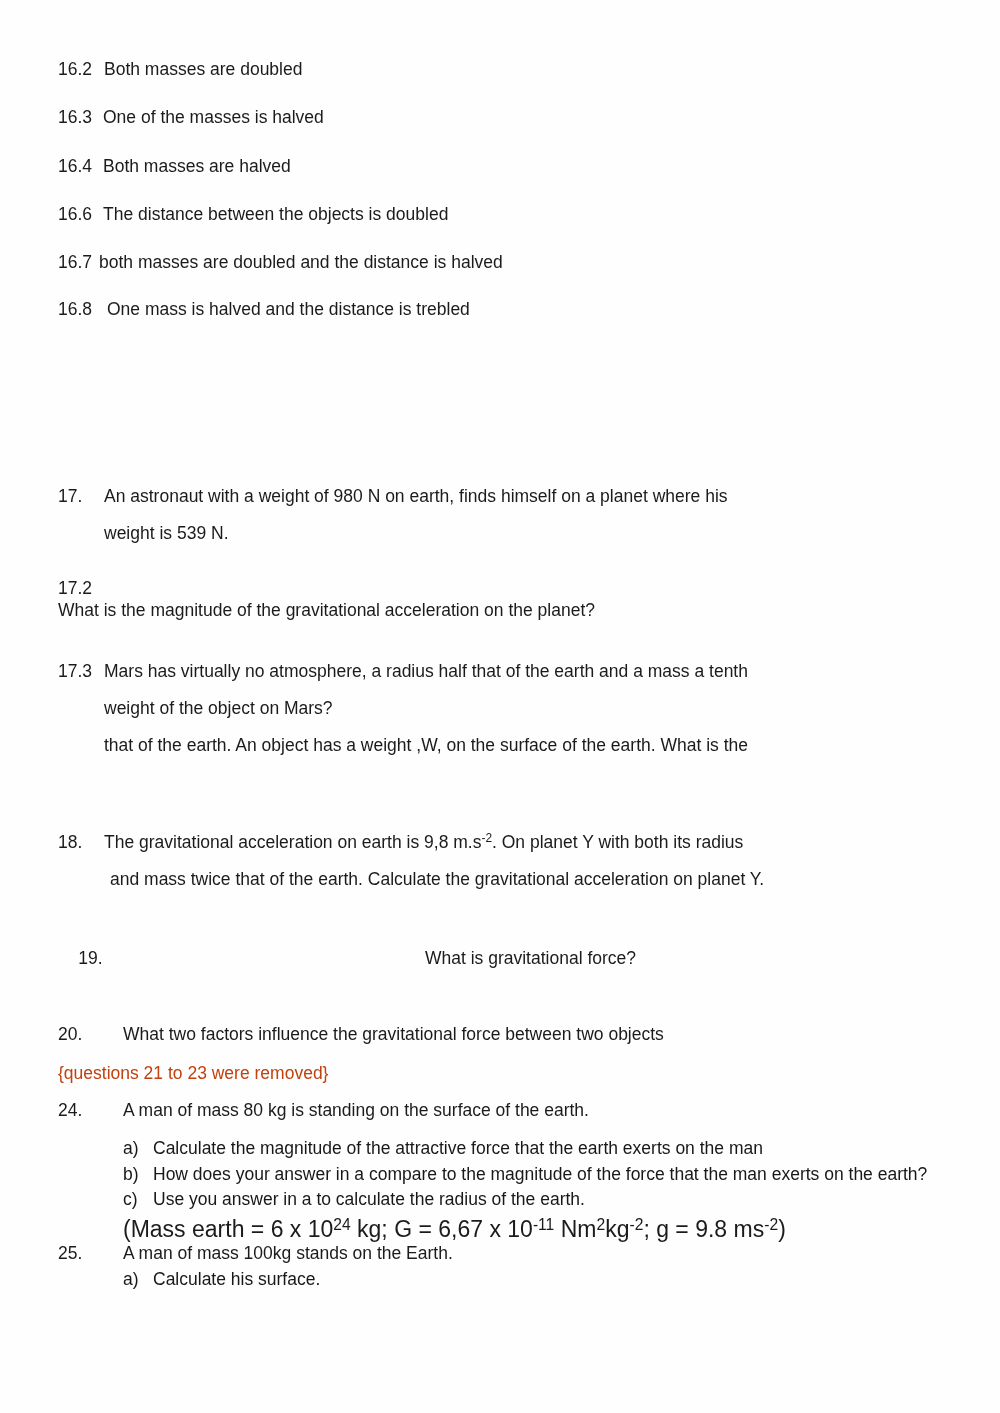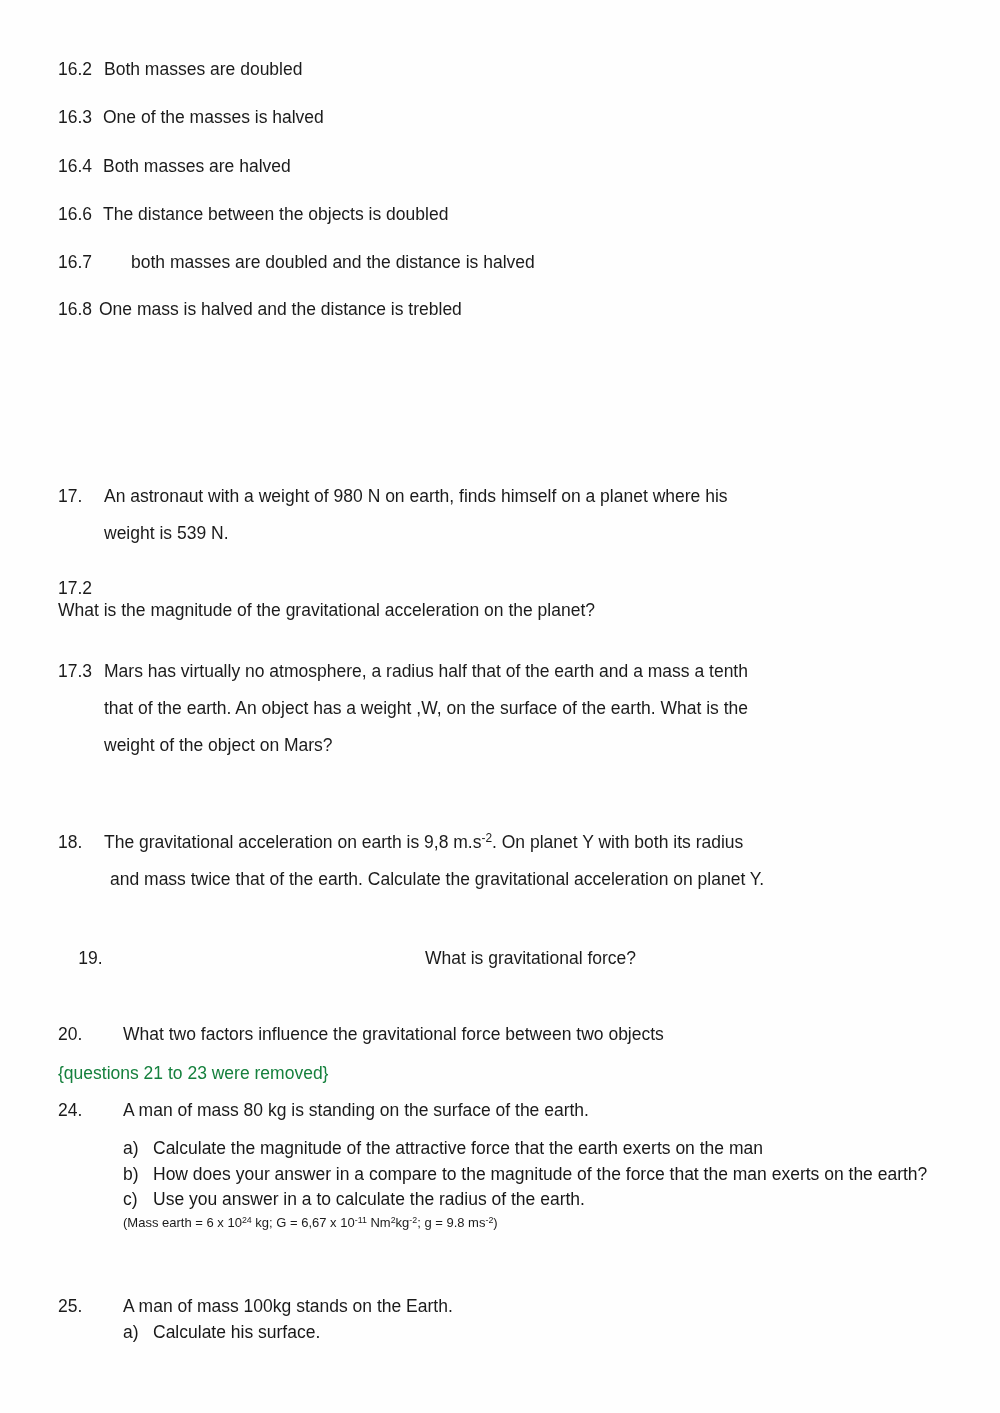--- a/index.html
+++ b/index.html
@@ -202,7 +202,7 @@
         </div>
     </div>
 
-    <div class="q w-45" style="margin-bottom:24px;gap:32px;">
+    <div class="q w-45" style="margin-bottom:24px;">
       <span class="num" style="width:41px;">16.7</span>
       <div class="body">
           <p>both masses are doubled and the distance is halved</p>

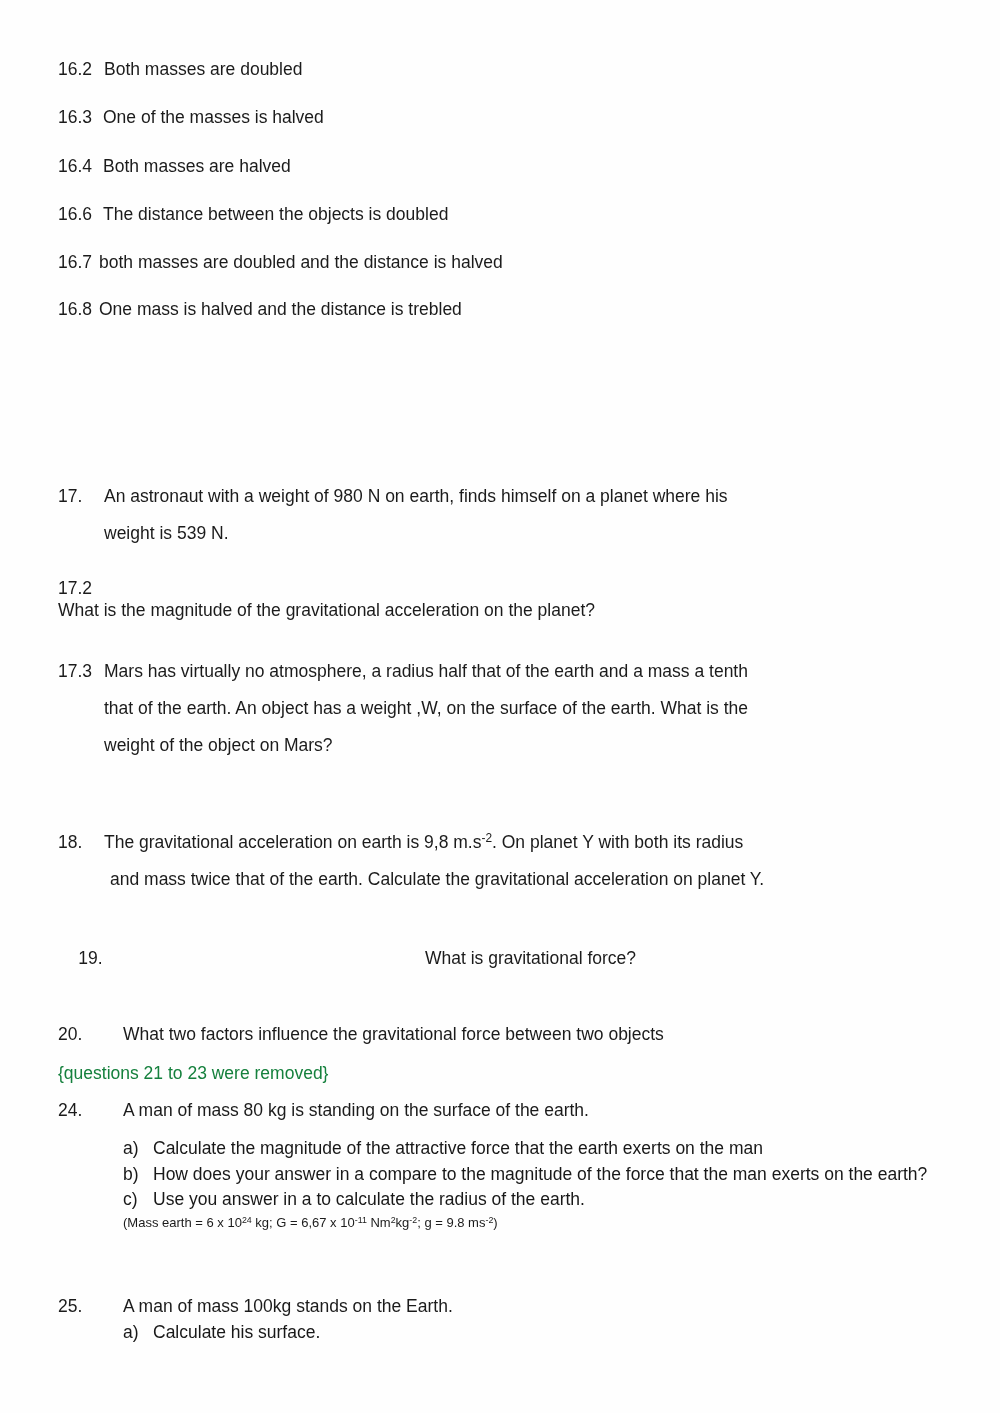--- a/index.html
+++ b/index.html
@@ -209,7 +209,7 @@
         </div>
     </div>
 
-    <div class="q w-45" style="margin-bottom:12px;">
+    <div class="q w-45" style="margin-bottom:12px;gap:8px;">
       <span class="num" style="width:41px;">16.8</span>
       <div class="body">
           <p>One mass is halved and the distance is trebled</p>

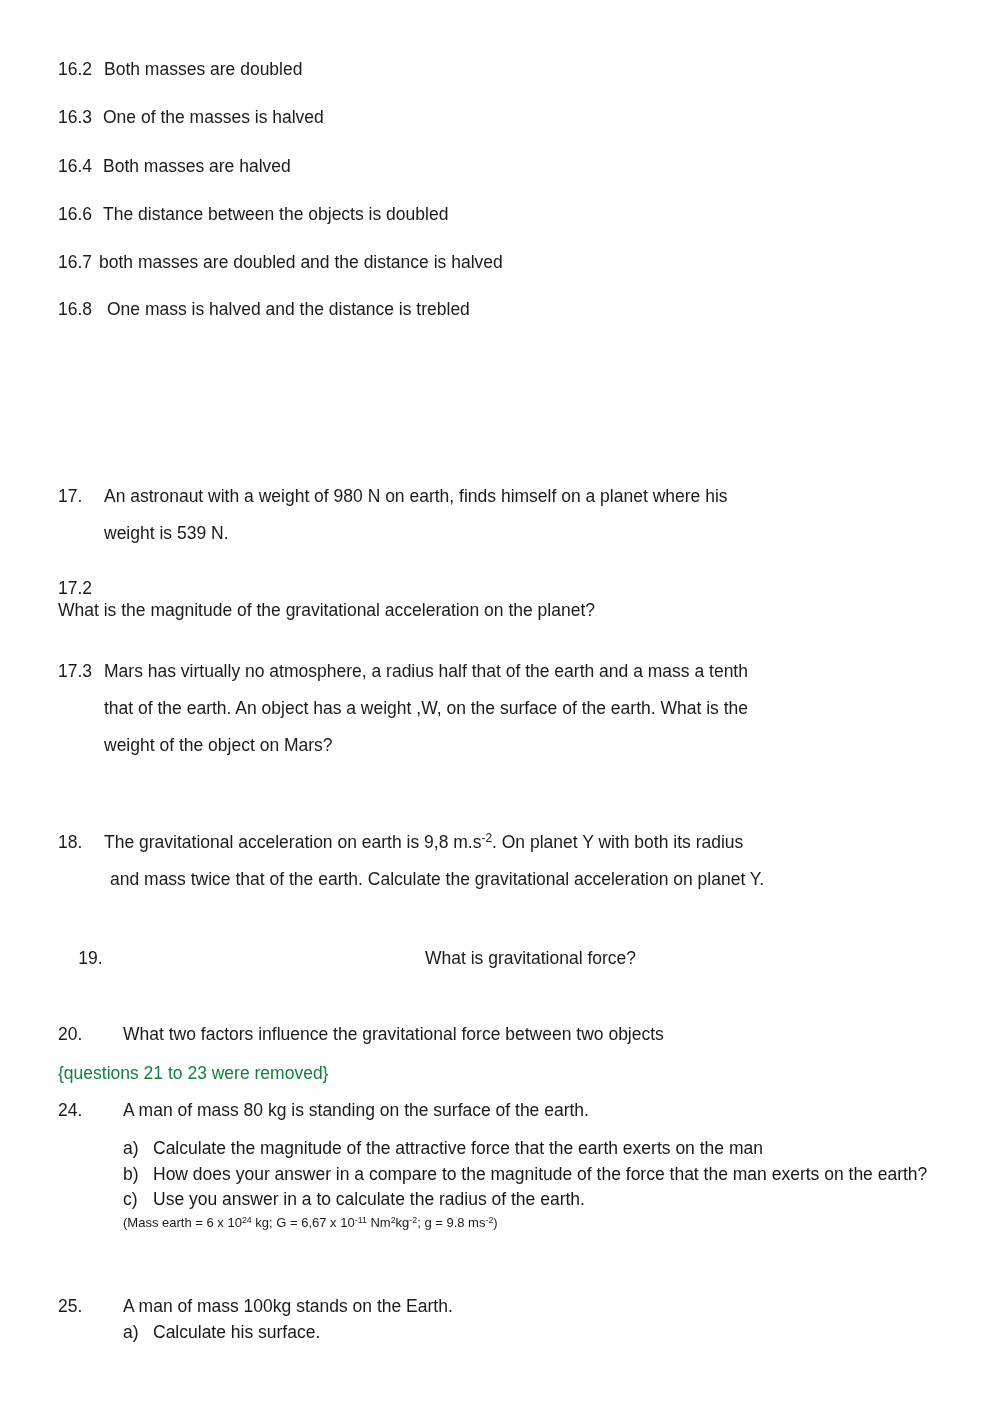--- a/index.html
+++ b/index.html
@@ -244,8 +244,8 @@
       <span class="num">17.3</span>
       <div class="body">
         <p>Mars has virtually no atmosphere, a radius half that of the earth and a mass a tenth</p>
+        <p>weight of the object on Mars?</p>
         <p>that of the earth.  An object has a weight ,W, on the surface of the earth.  What is the</p>
-        <p>weight of the object on Mars?</p>
       </div>
     </div>
   </section>

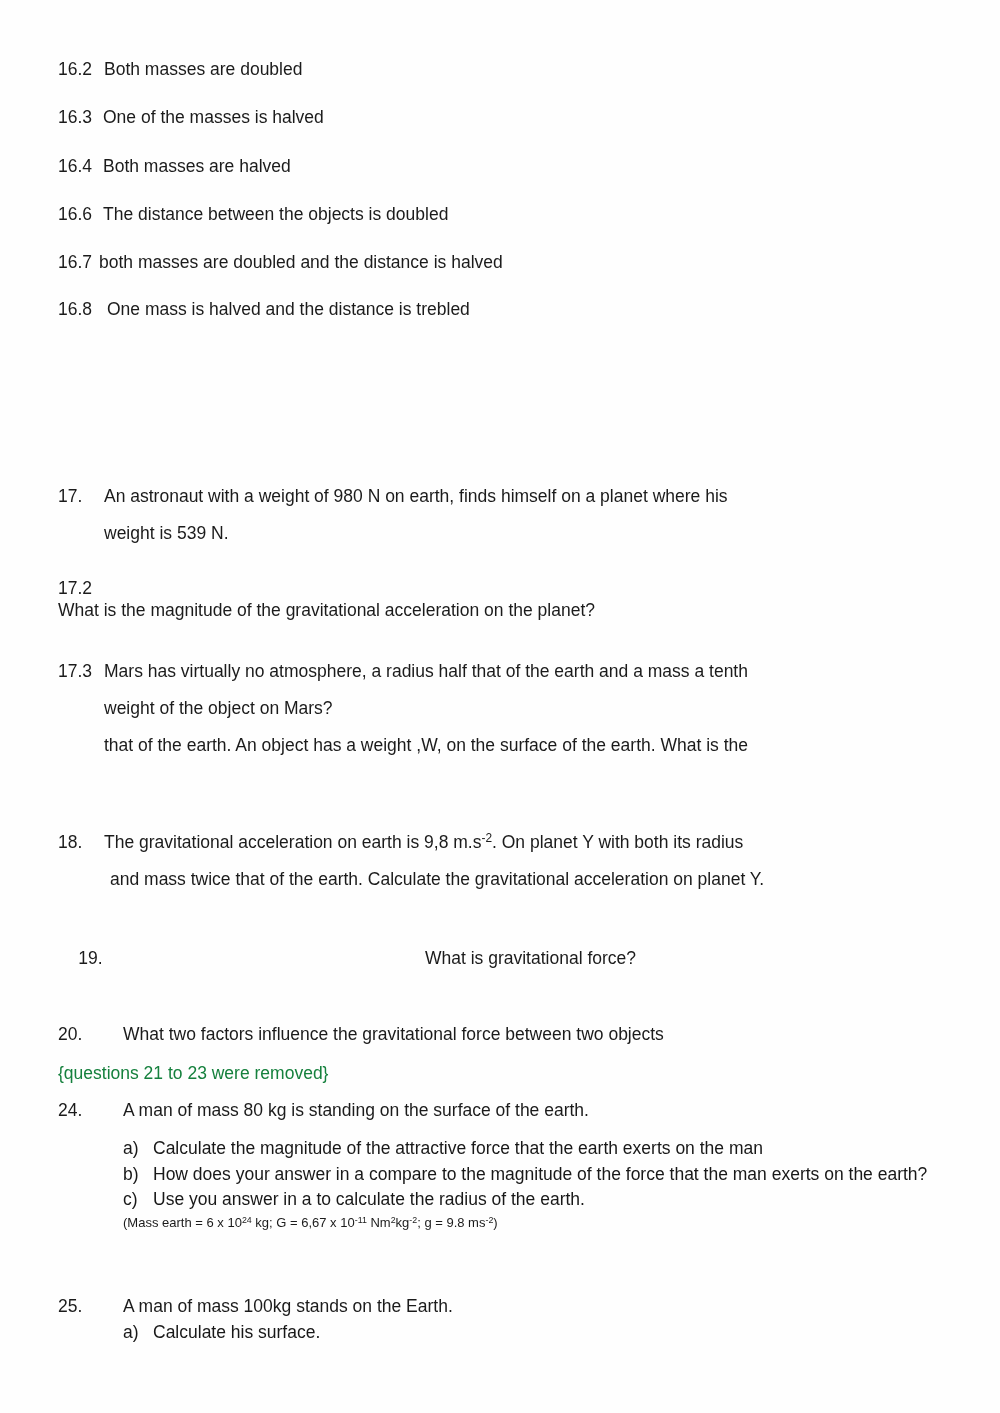--- a/index.html
+++ b/index.html
@@ -111,7 +111,7 @@
     top: 1062px;
     font-size: 17.5px;
     line-height: 1.30;
-    color: #15803d;
+    color: #c2410c;
   }
 
   

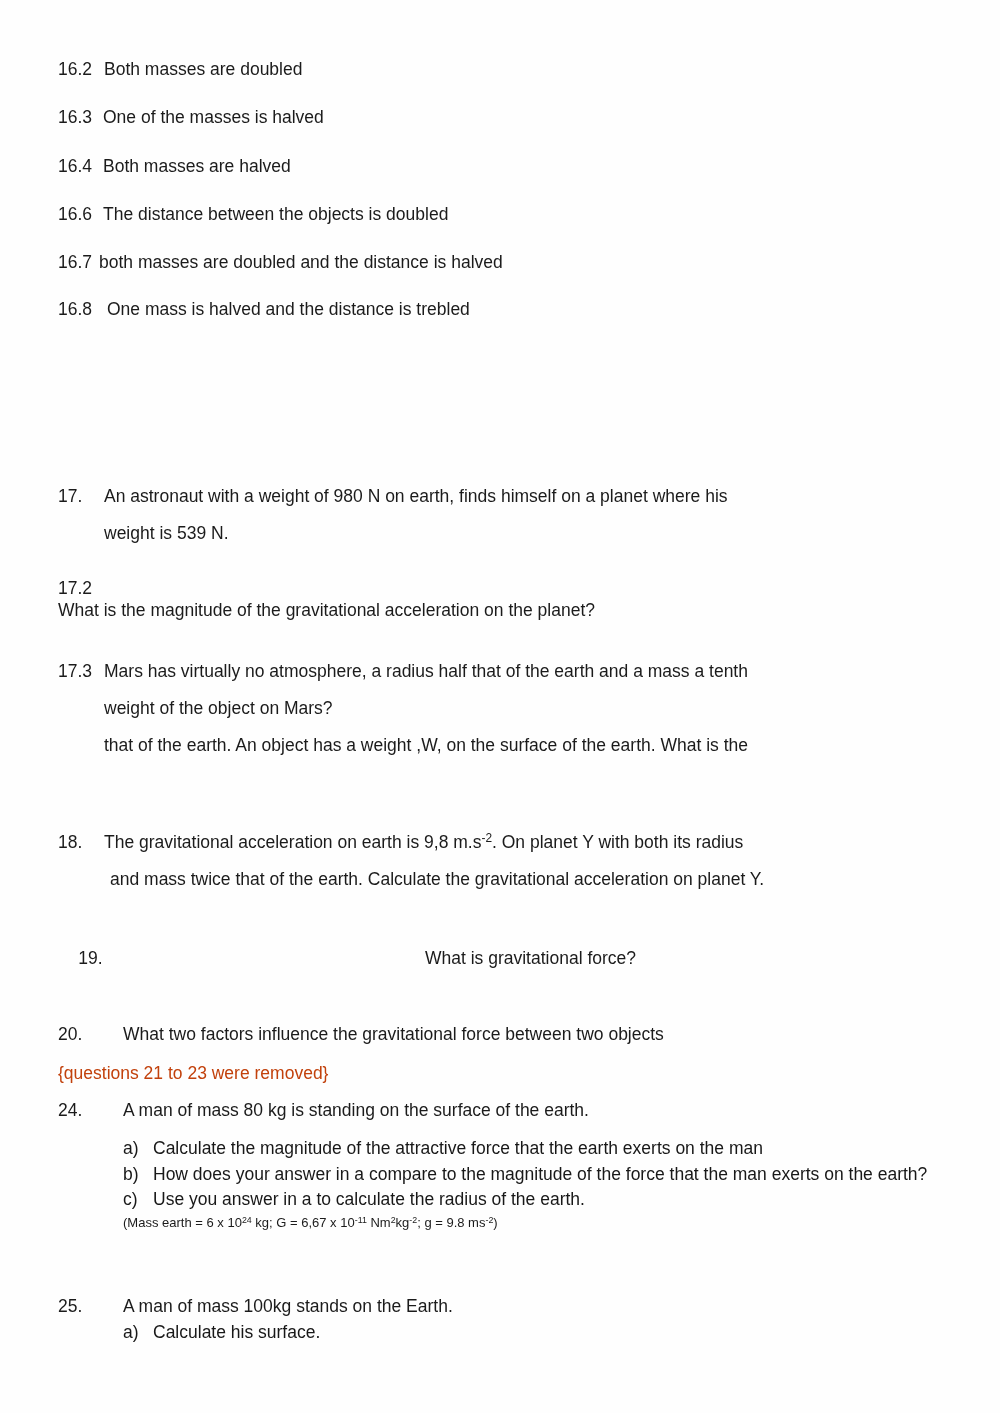--- a/index.html
+++ b/index.html
@@ -146,7 +146,7 @@
   .constants {
     margin-top: 4px;
     margin-left: 65px;
-    font-size: 13px;
+    font-size: 23px;
     line-height: 1.30;
     color: #1b1b1b;
   }

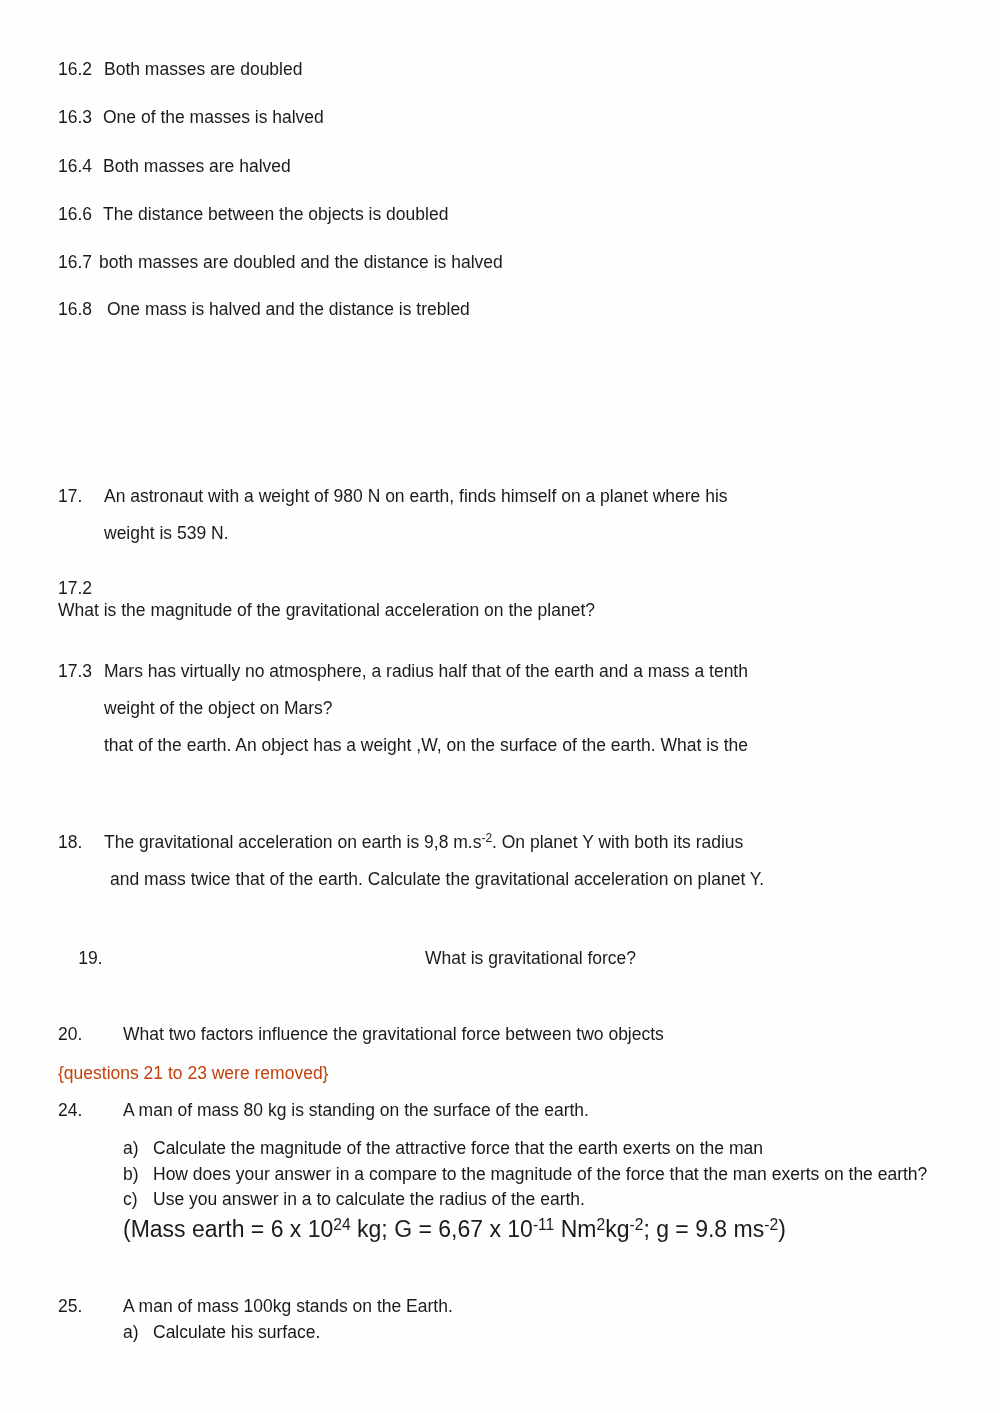--- a/index.html
+++ b/index.html
@@ -155,7 +155,7 @@
   .block-25 {
     position: absolute;
     left: 58px;
-    top: 1295px;
+    top: 1242px;
     width: 890px;
   }
   .block-25 .sublist { margin-top: 3px; margin-left: 65px; }

